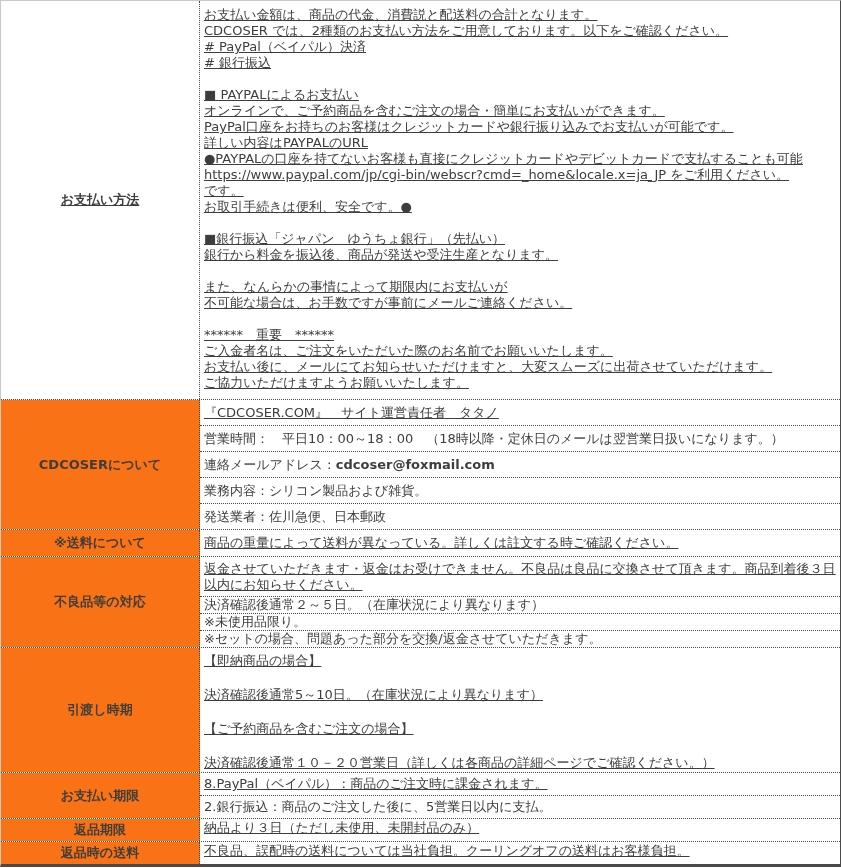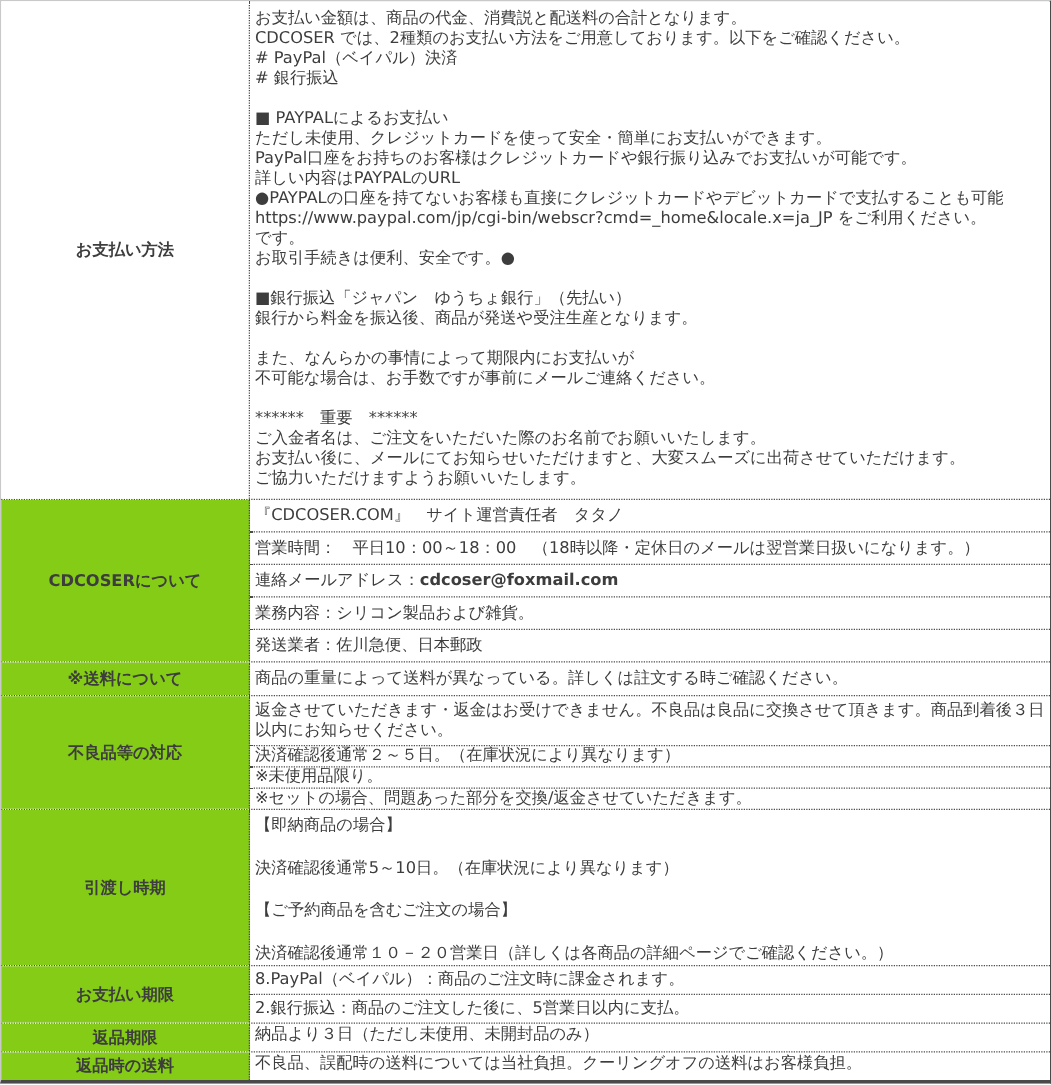--- a/index.html
+++ b/index.html
@@ -22,7 +22,7 @@
   }
   .content-col{flex:1 1 auto;min-width:0;display:flex;flex-direction:column;justify-content:stretch;}
   .cell{border-top:1px dotted #4a4a4a;padding:2px 3px;}
-  .cell:first-child{border-top:none;}
+  .cell:first-child{border-top:none;text-decoration:underline;}
   .line{line-height:16px;min-height:16px;}
   .b{font-weight:bold;}
   

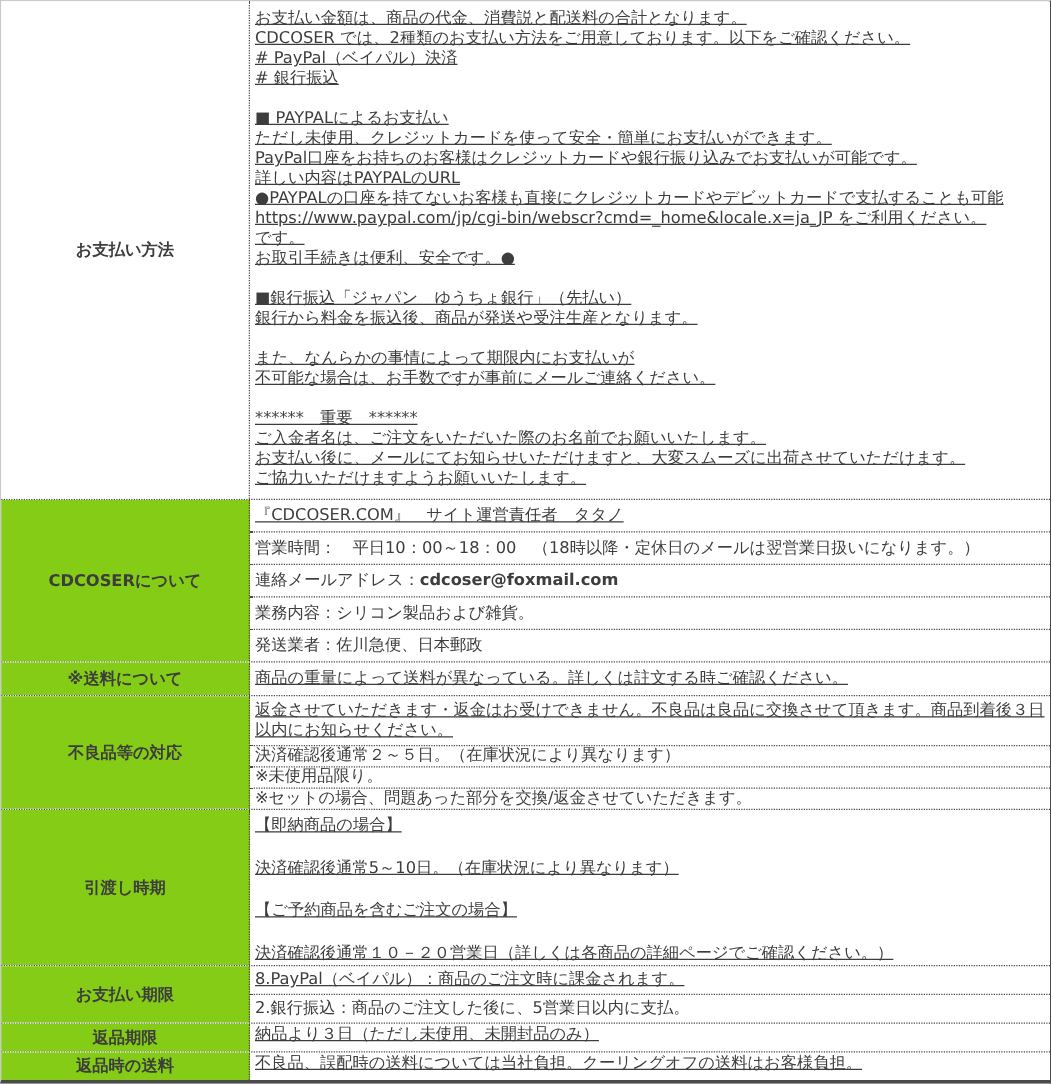--- a/index.html
+++ b/index.html
@@ -52,7 +52,7 @@
           <div class="line"># 銀行振込</div>
           <div class="line"></div>
           <div class="line">■ PAYPALによるお支払い</div>
-          <div class="line">ただし未使用、クレジットカードを使って安全・簡単にお支払いができます。</div>
+          <div class="line">オンラインで、ご予約商品を含むご注文の場合・簡単にお支払いができます。</div>
           <div class="line">PayPal口座をお持ちのお客様はクレジットカードや銀行振り込みでお支払いが可能です。</div>
           <div class="line">詳しい内容はPAYPALのURL</div>
           <div class="line">●PAYPALの口座を持てないお客様も直接にクレジットカードやデビットカードで支払することも可能</div>

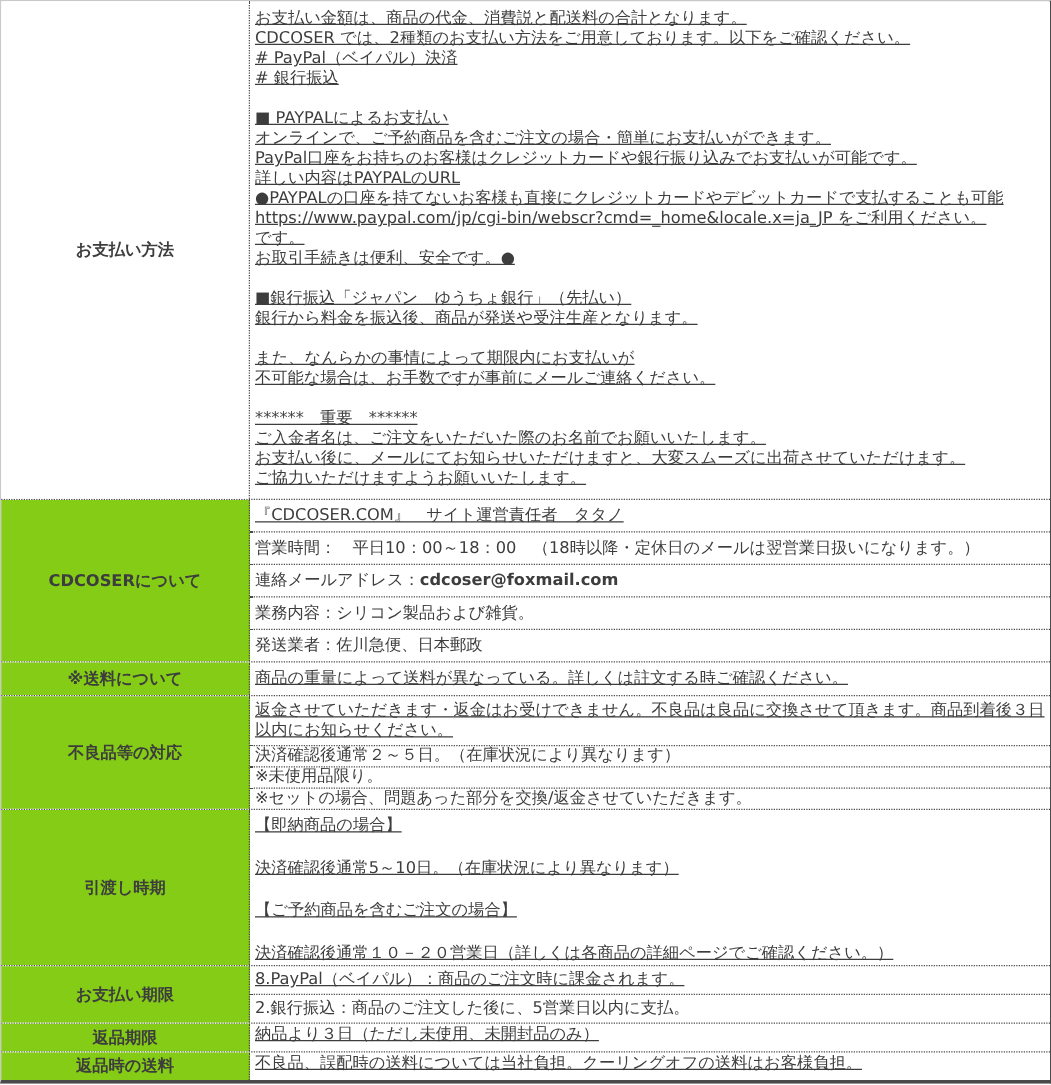--- a/index.html
+++ b/index.html
@@ -43,7 +43,7 @@
 
 <div class="info-table">
     <div class="row row-payment-method">
-      <div class="label-cell" style="background: rgb(255, 255, 255);">お支払い方法</div>
+      <div class="label-cell" style="background: rgb(255, 255, 255); text-decoration: underline;">お支払い方法</div>
       <div class="content-col">
         <div class="cell">
           <div class="line">お支払い金額は、商品の代金、消費説と配送料の合計となります。</div>

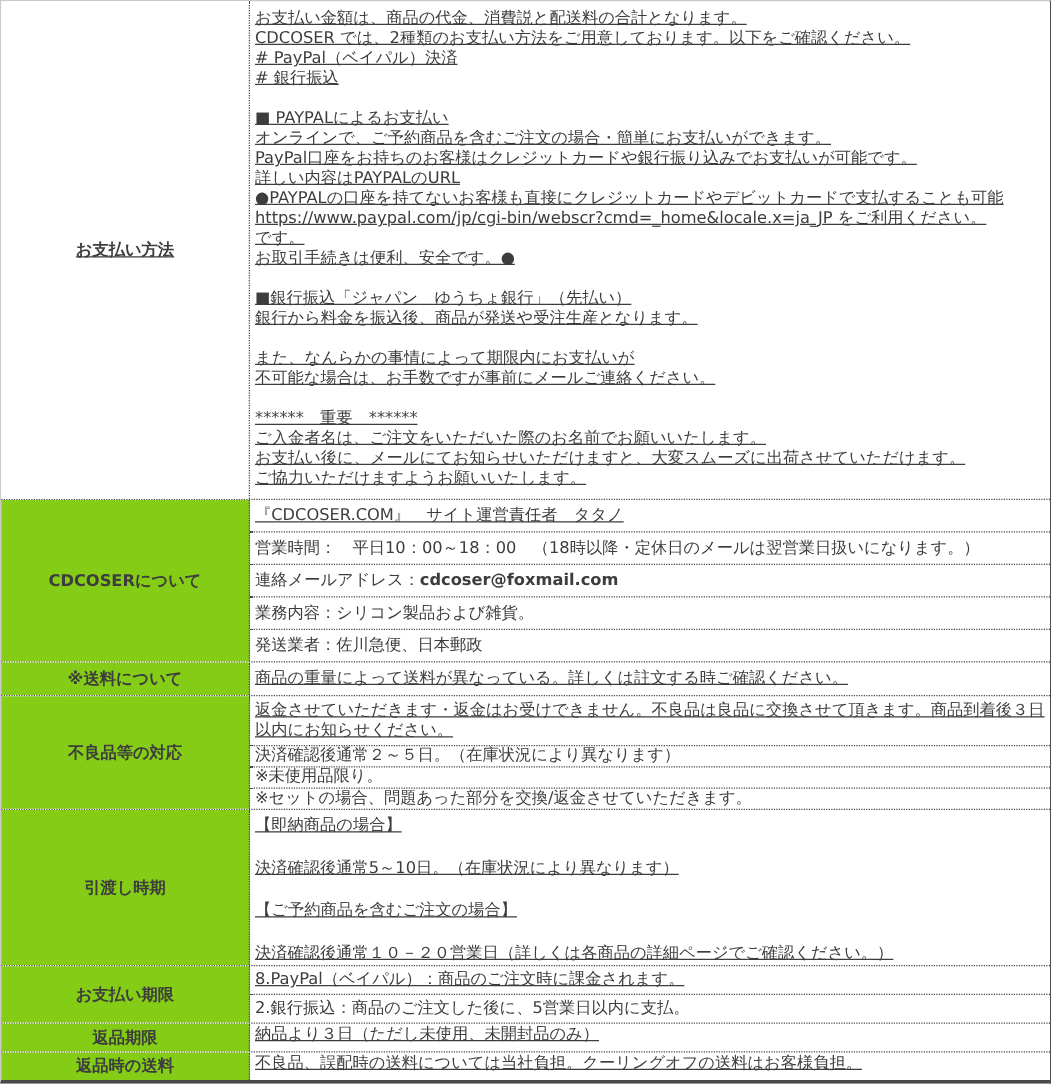--- a/index.html
+++ b/index.html
@@ -15,7 +15,7 @@
   .row:first-child{border-top:none;}
   .label-cell{
     flex:0 0 199px;width:199px;box-sizing:border-box;
-    background:#84cc16;
+    background:#f97316;
     border-right:1px dotted #4a4a4a;
     display:flex;align-items:center;justify-content:center;
     font-weight:bold;text-align:center;padding:2px;

